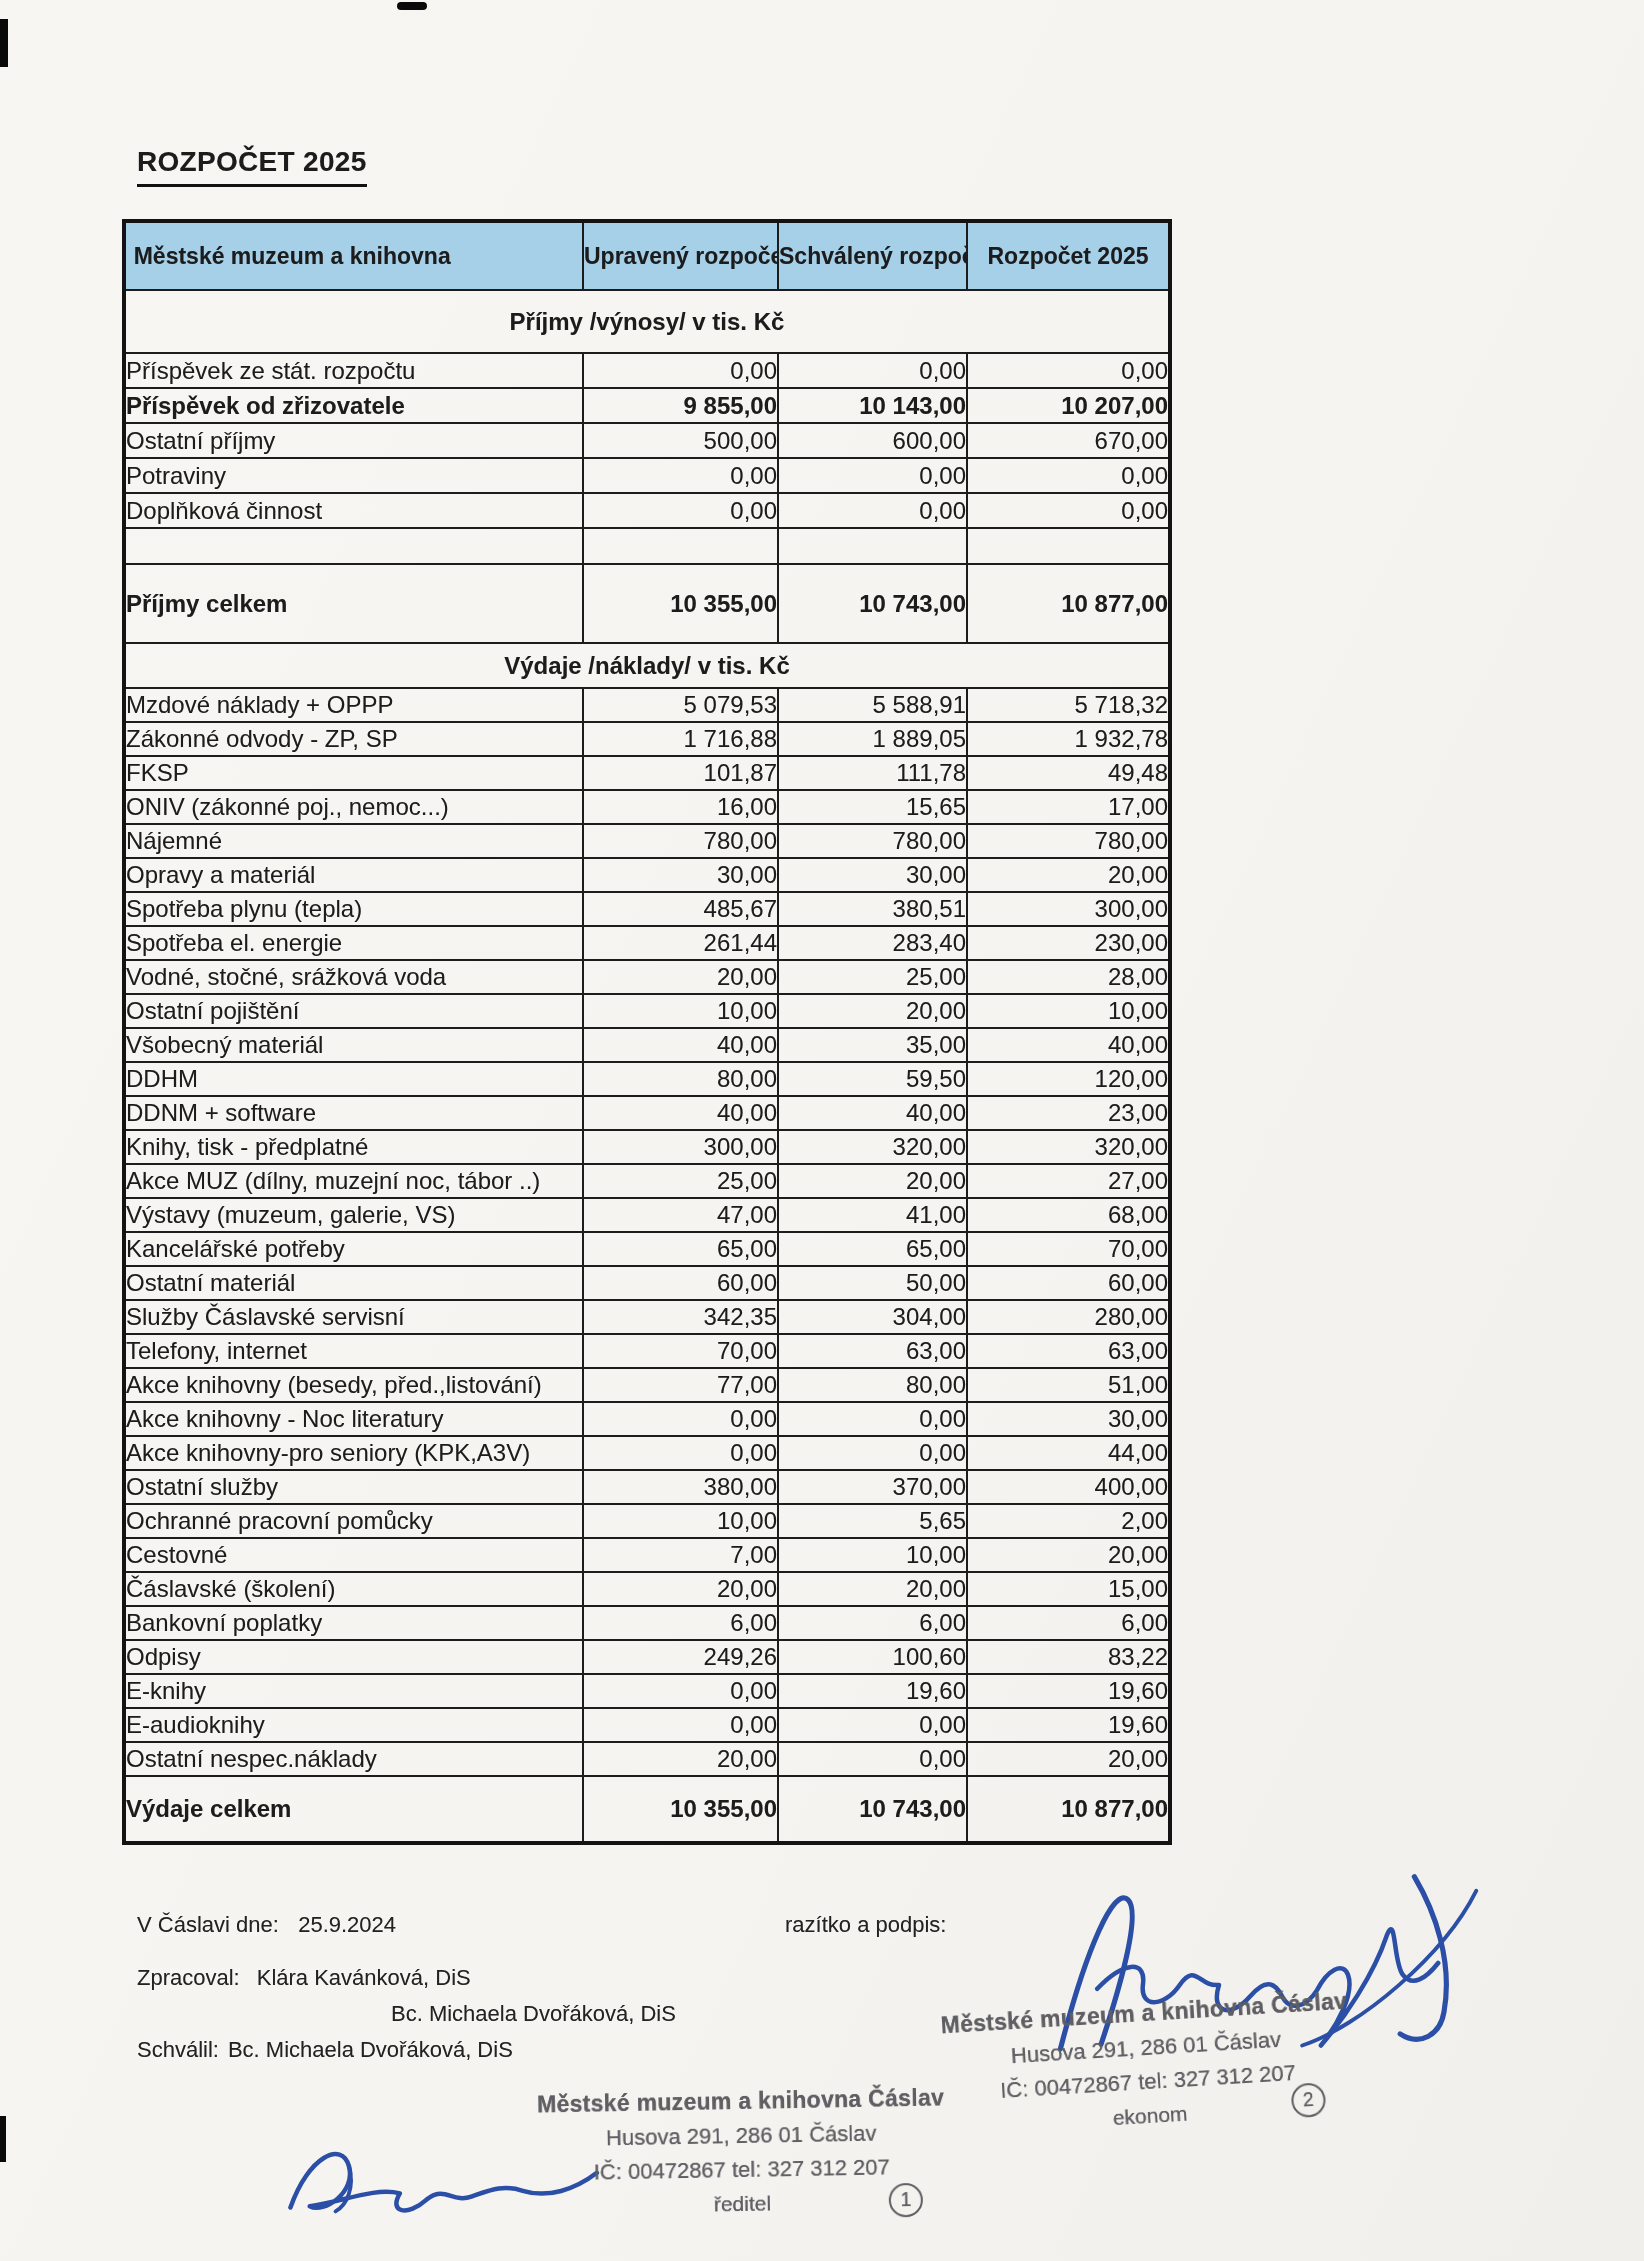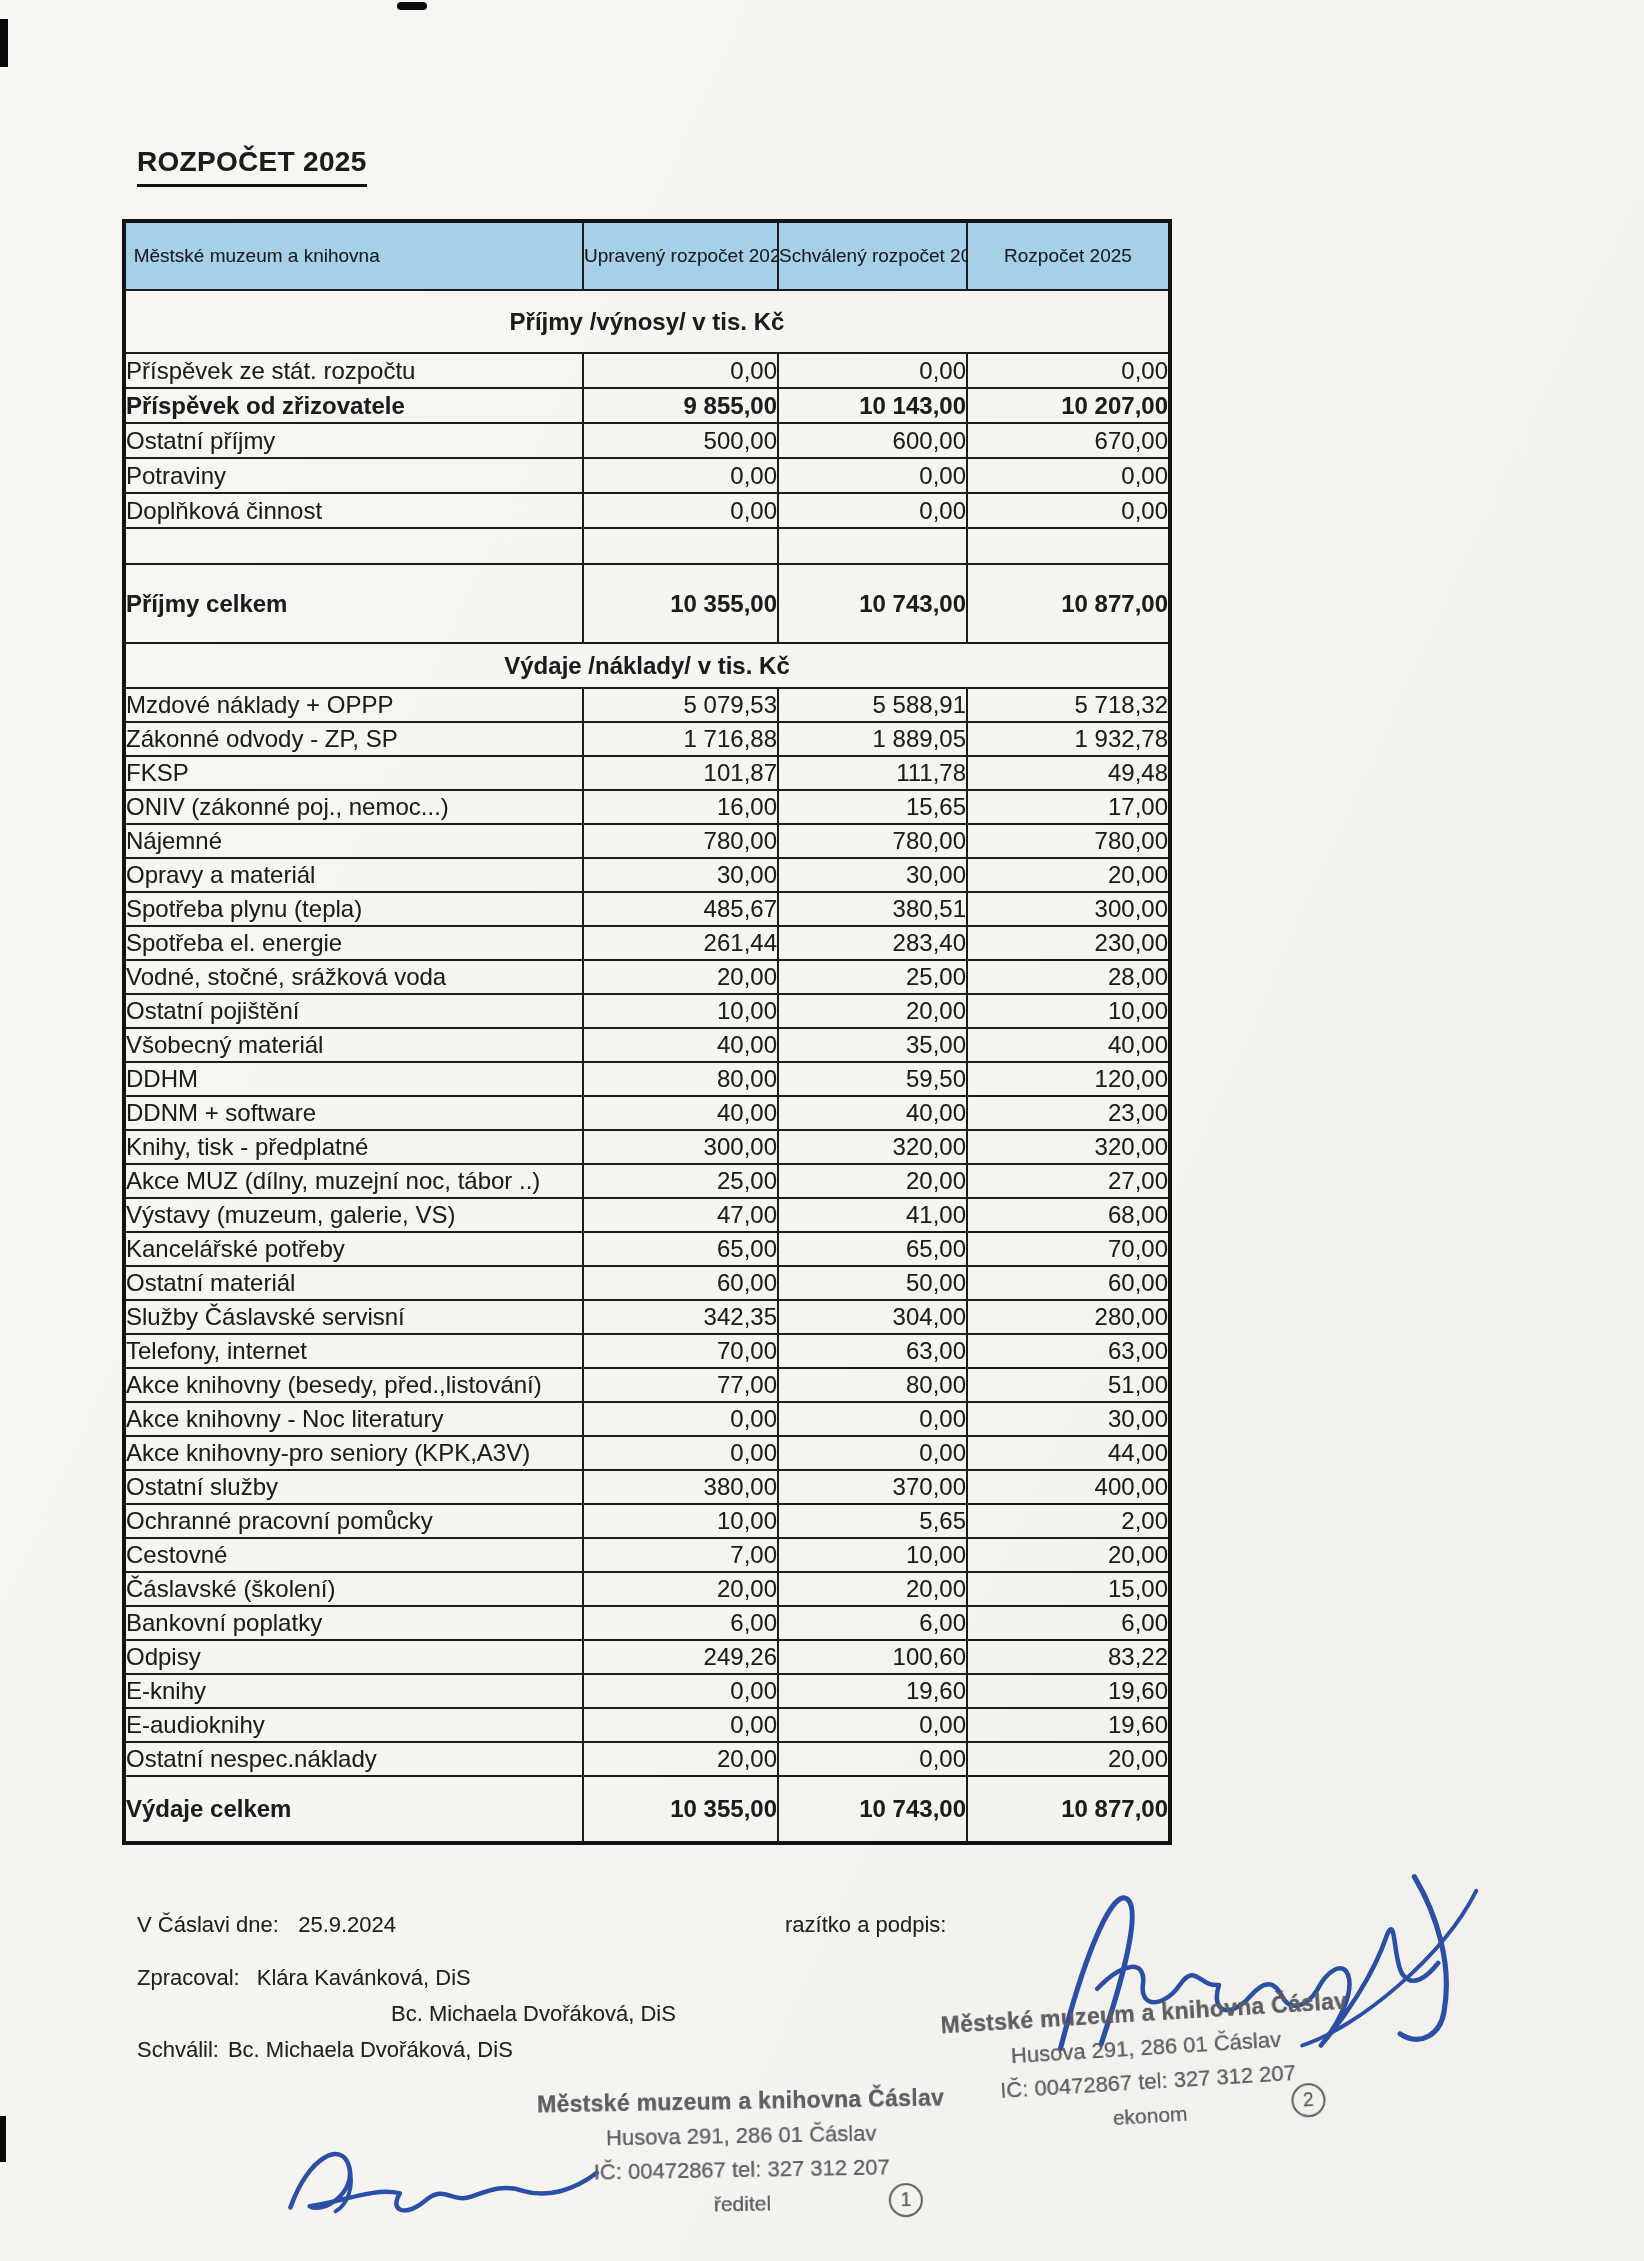--- a/index.html
+++ b/index.html
@@ -32,7 +32,7 @@
     text-shadow:0 0 0.6px rgba(0,0,0,.2);
   }
   tr.header-row { height:69px; }
-  tr.header-row th { background:#a6cfe8; font-weight:normal; font-size:19px; text-align:center; }
+  tr.header-row th { background:#a6cfe8; font-weight:bold; font-size:23px; text-align:center; }
   tr.header-row th.org { text-align:left; padding-left:7.7px; }
   tr.sec-heading td { font-weight:bold; text-align:center; }
   tr.sec-heading.s0 { height:63px; }

